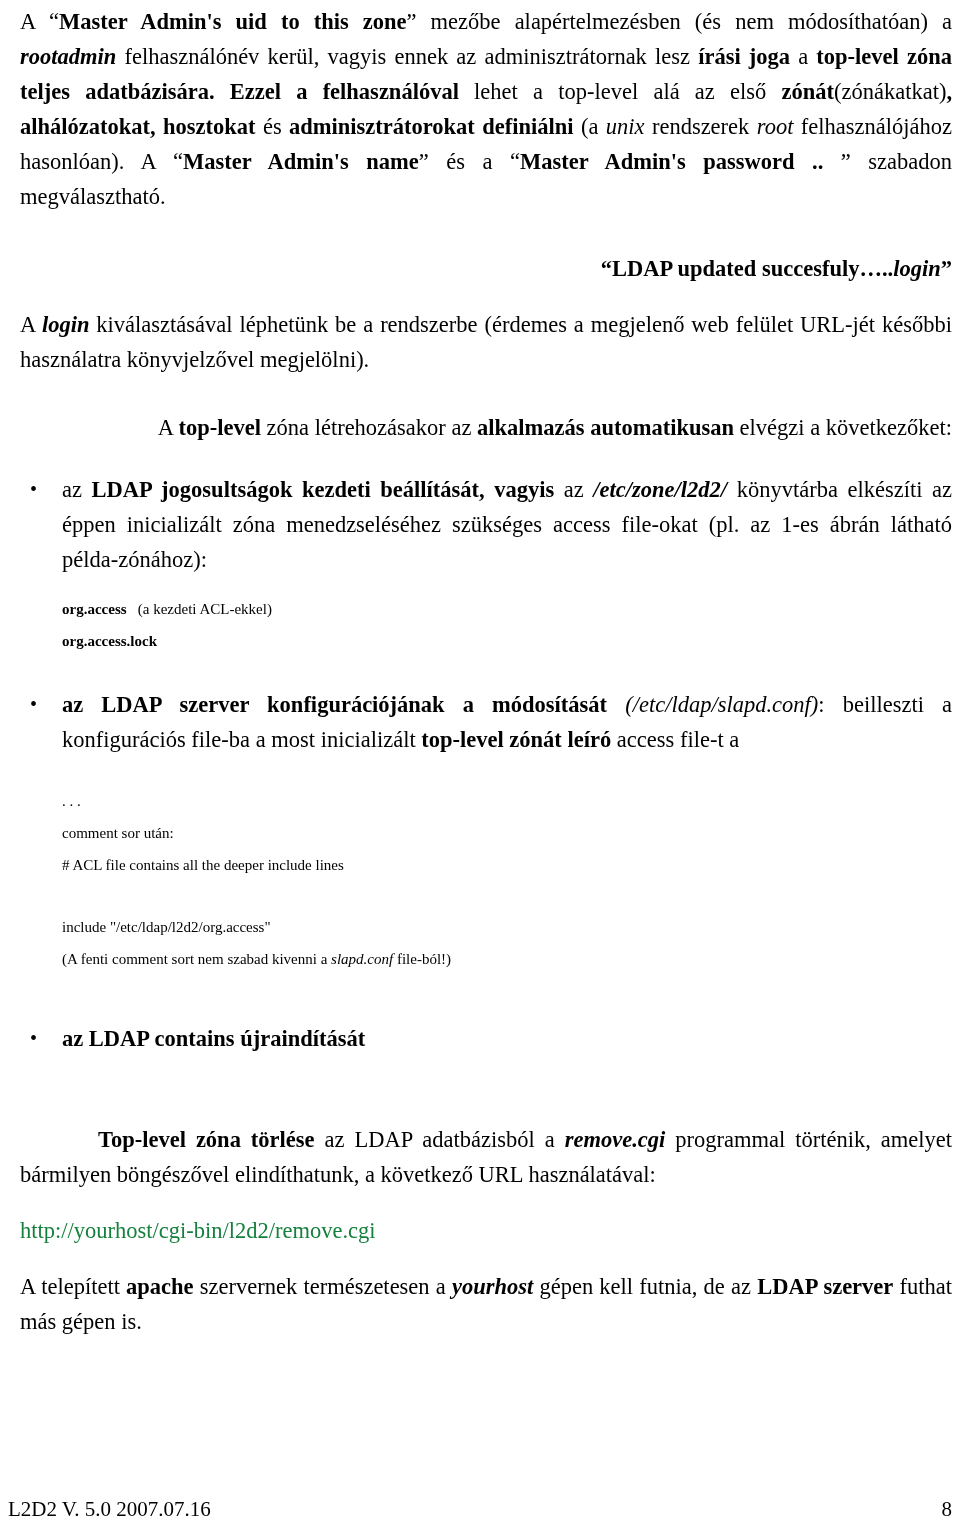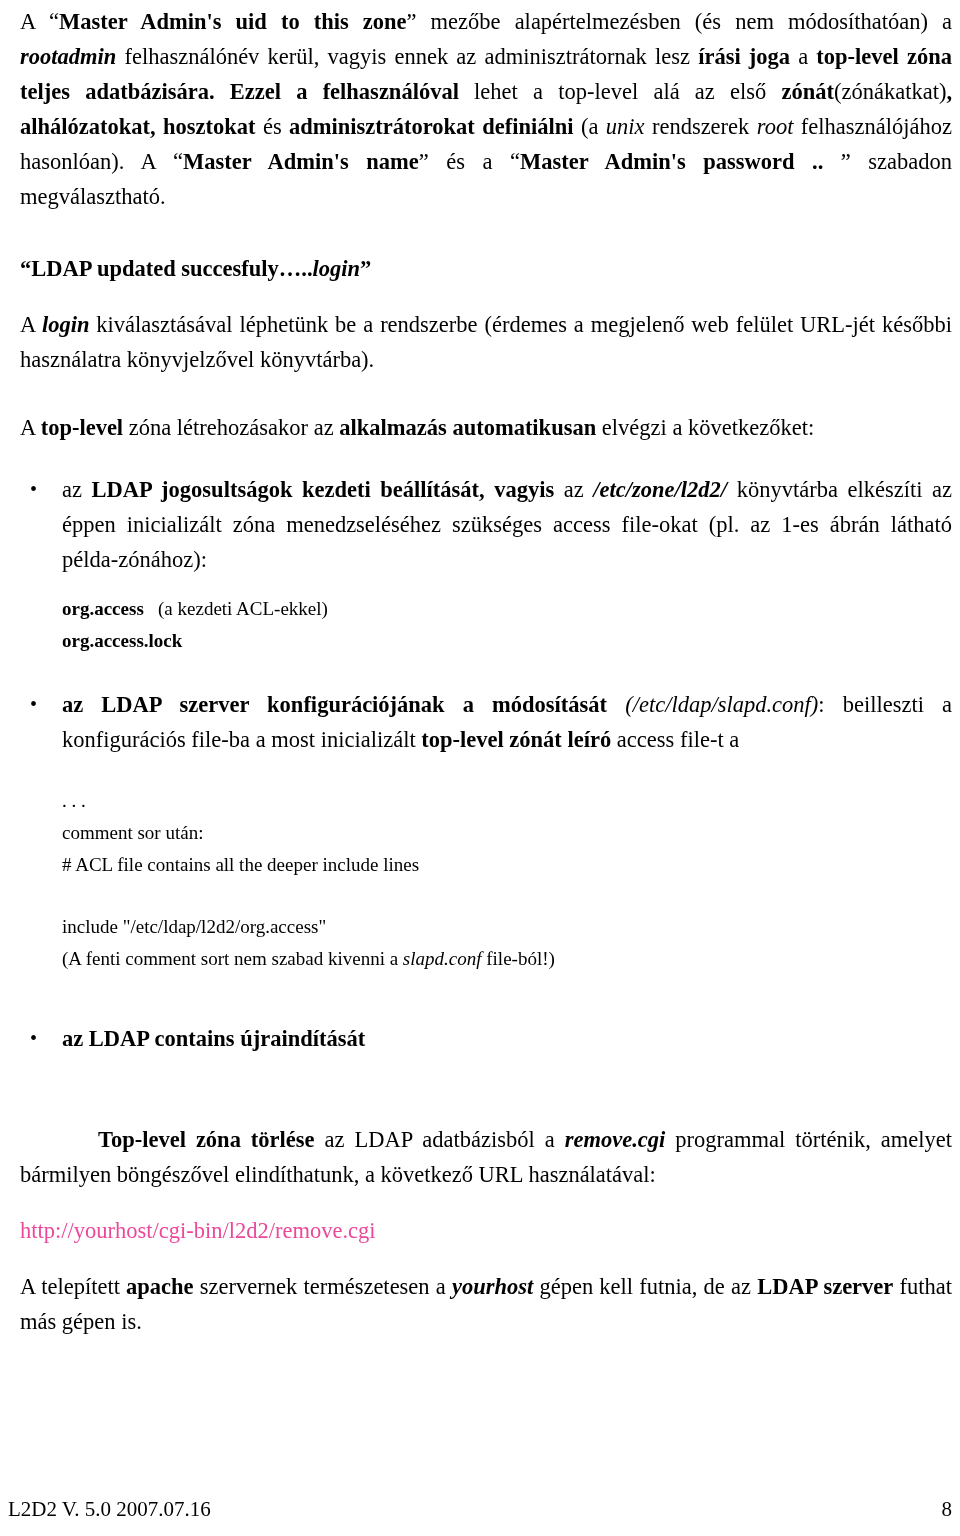--- a/index.html
+++ b/index.html
@@ -33,7 +33,7 @@
     text-align: justify;
     margin-bottom: 11px;
   }
-  .para.nojust { text-align: left; }
+  .para.nojust { text-align: right; }
   b, .b { font-weight: bold; }
   i, .i { font-style: italic; }
   .bi { font-weight: bold; font-style: italic; }

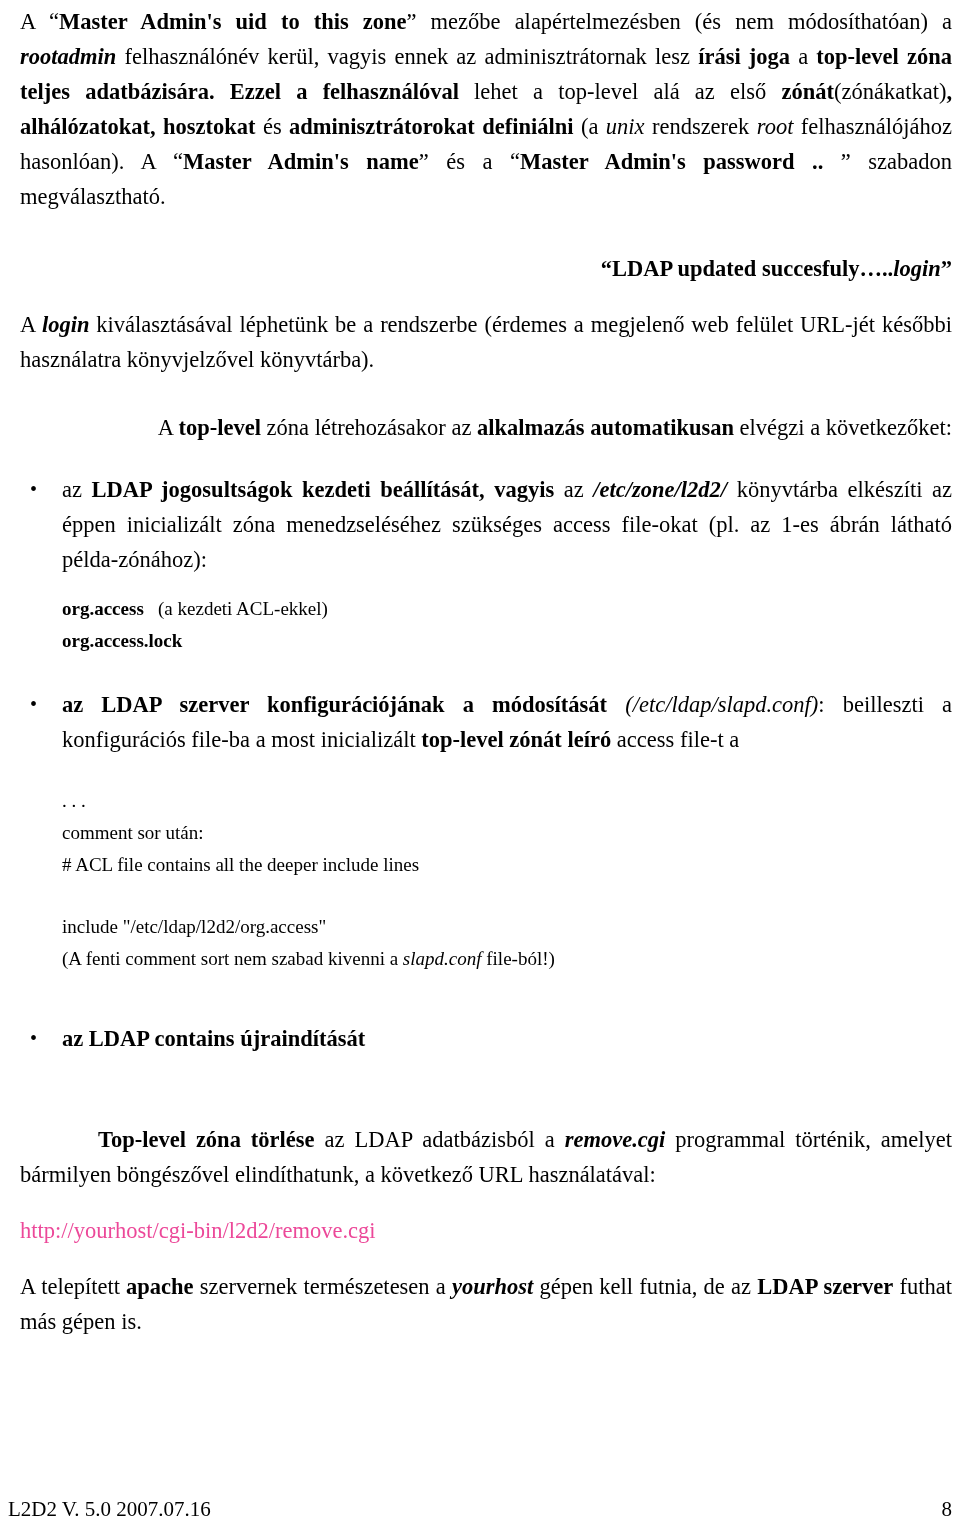--- a/index.html
+++ b/index.html
@@ -103,7 +103,7 @@
 
   <div class="spacer-10"></div>
 
-  <p class="para"><span>A </span><i class="bi">login</i><span> kiválasztásával léphetünk be a rendszerbe (érdemes a megjelenő web felület URL-jét későbbi használatra könyvjelzővel könyvtárba).</span></p>
+  <p class="para"><span>A </span><i class="bi">login</i><span> kiválasztásával léphetünk be a rendszerbe (érdemes a megjelenő web felület URL-jét későbbi használatra könyvjelzővel megjelölni).</span></p>
 
   <div class="spacer-22"></div>
 

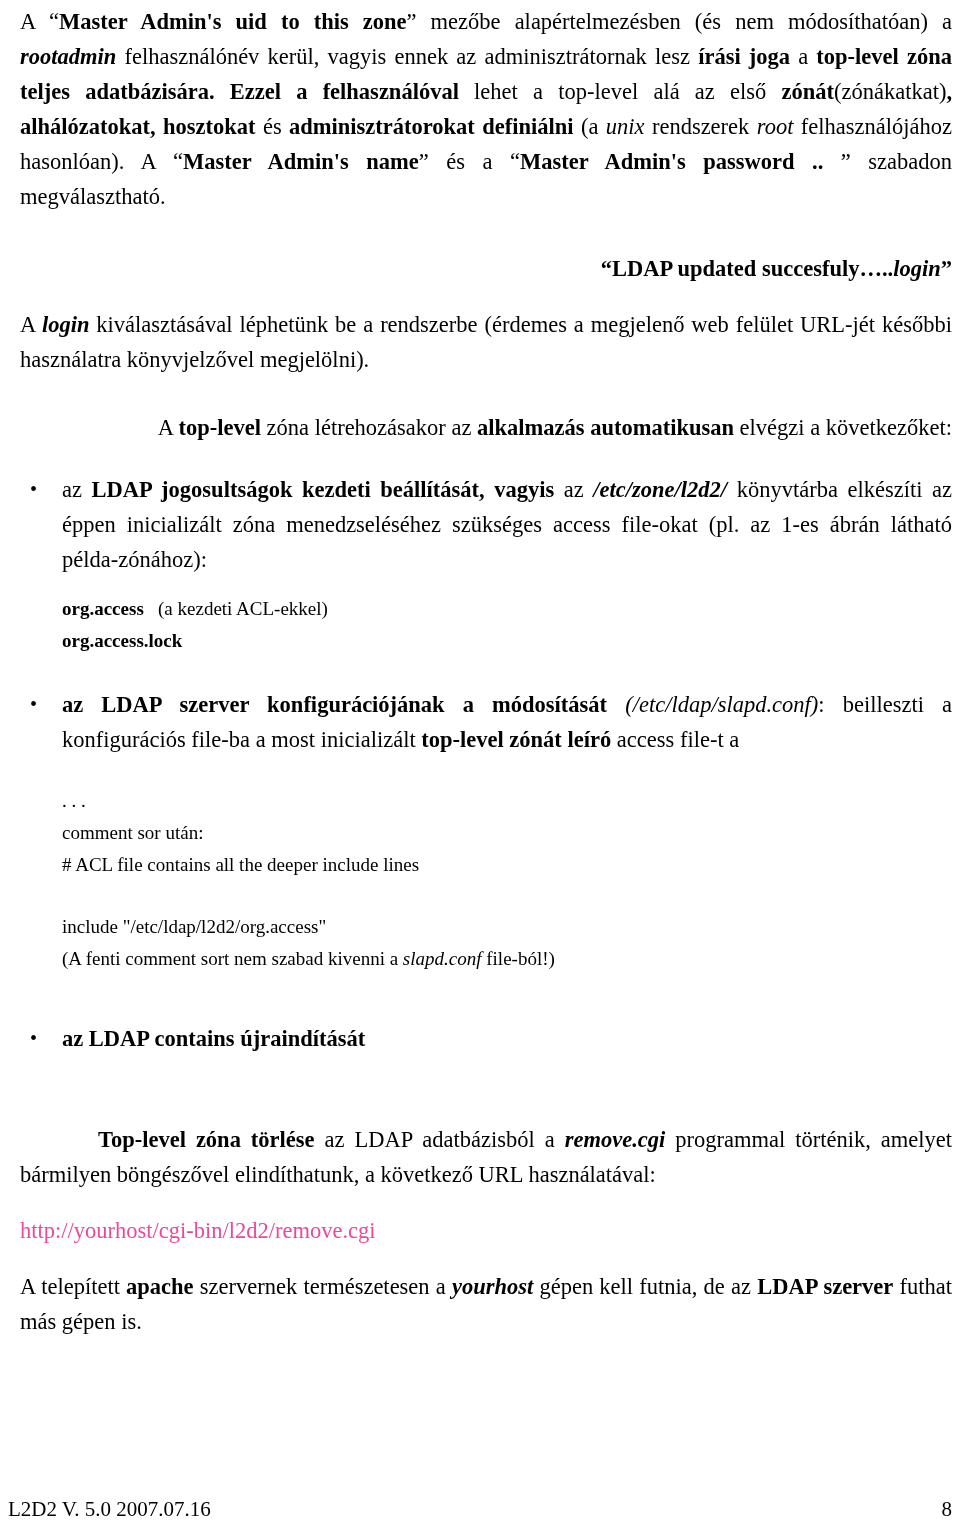--- a/index.html
+++ b/index.html
@@ -55,7 +55,7 @@
     line-height: 35px;
   }
   .code-block {
-    font-size: 19px;
+    font-size: 15px;
     line-height: 32px;
     padding-left: 42px;
     text-align: left;

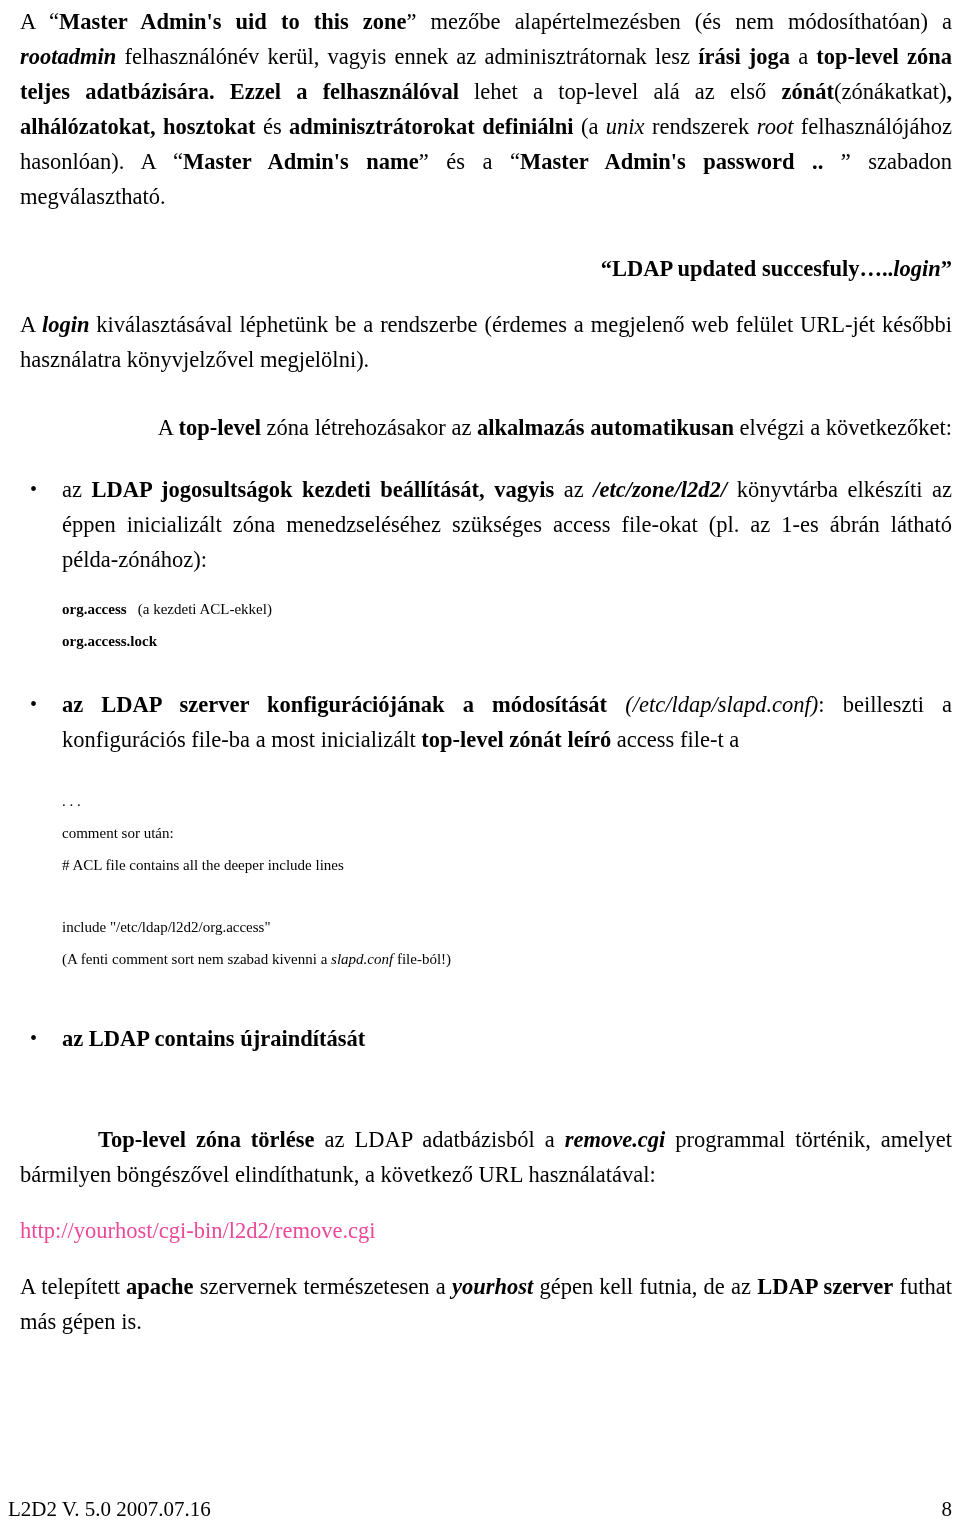--- a/index.html
+++ b/index.html
@@ -67,7 +67,7 @@
   .url-line {
     font-size: 22.5px;
     line-height: 35px;
-    color: #ec4899;
+    color: #15803d;
     margin-bottom: 11px;
   }
   .spacer-10 { height: 10px; }

